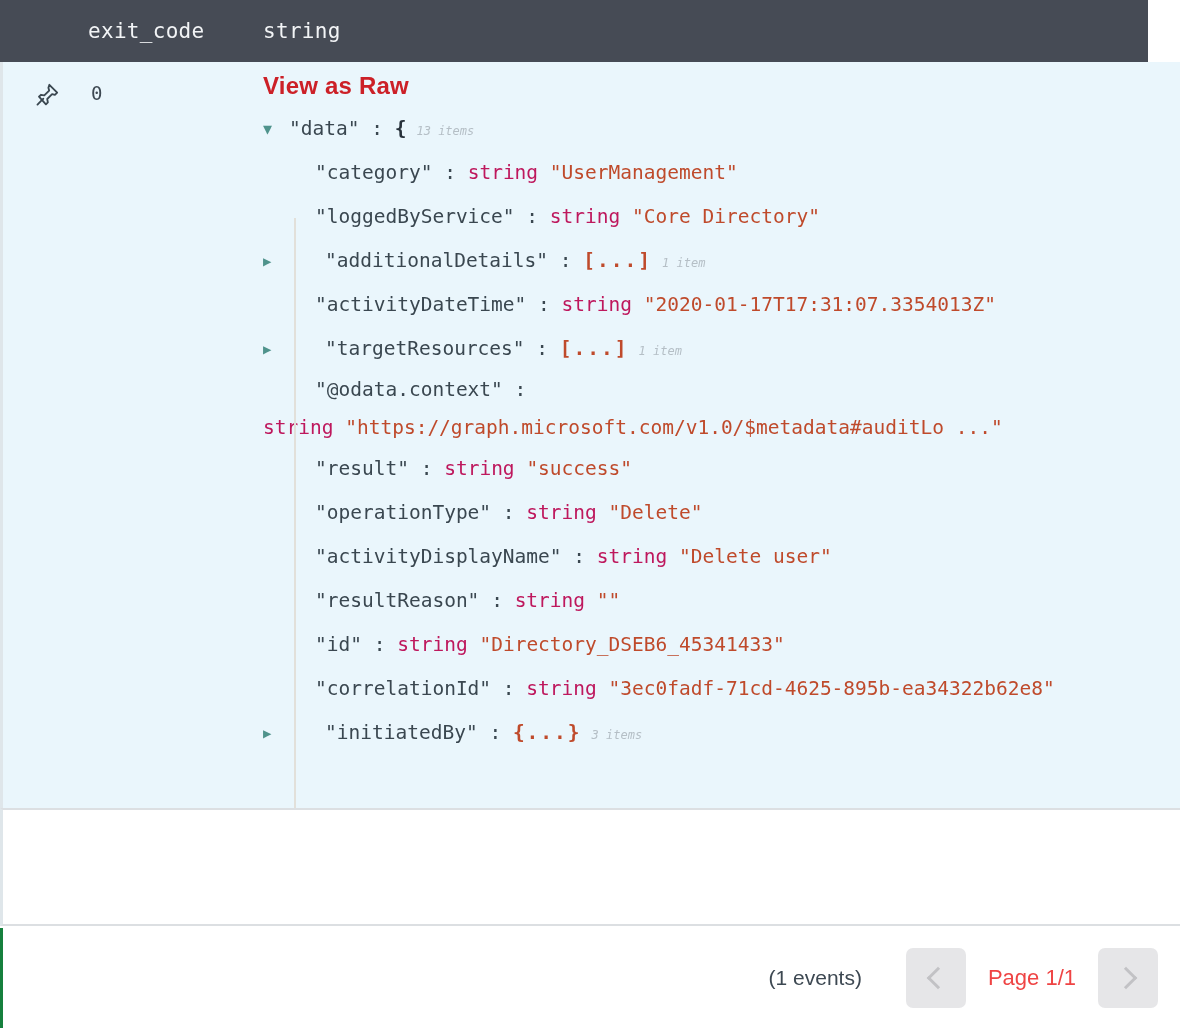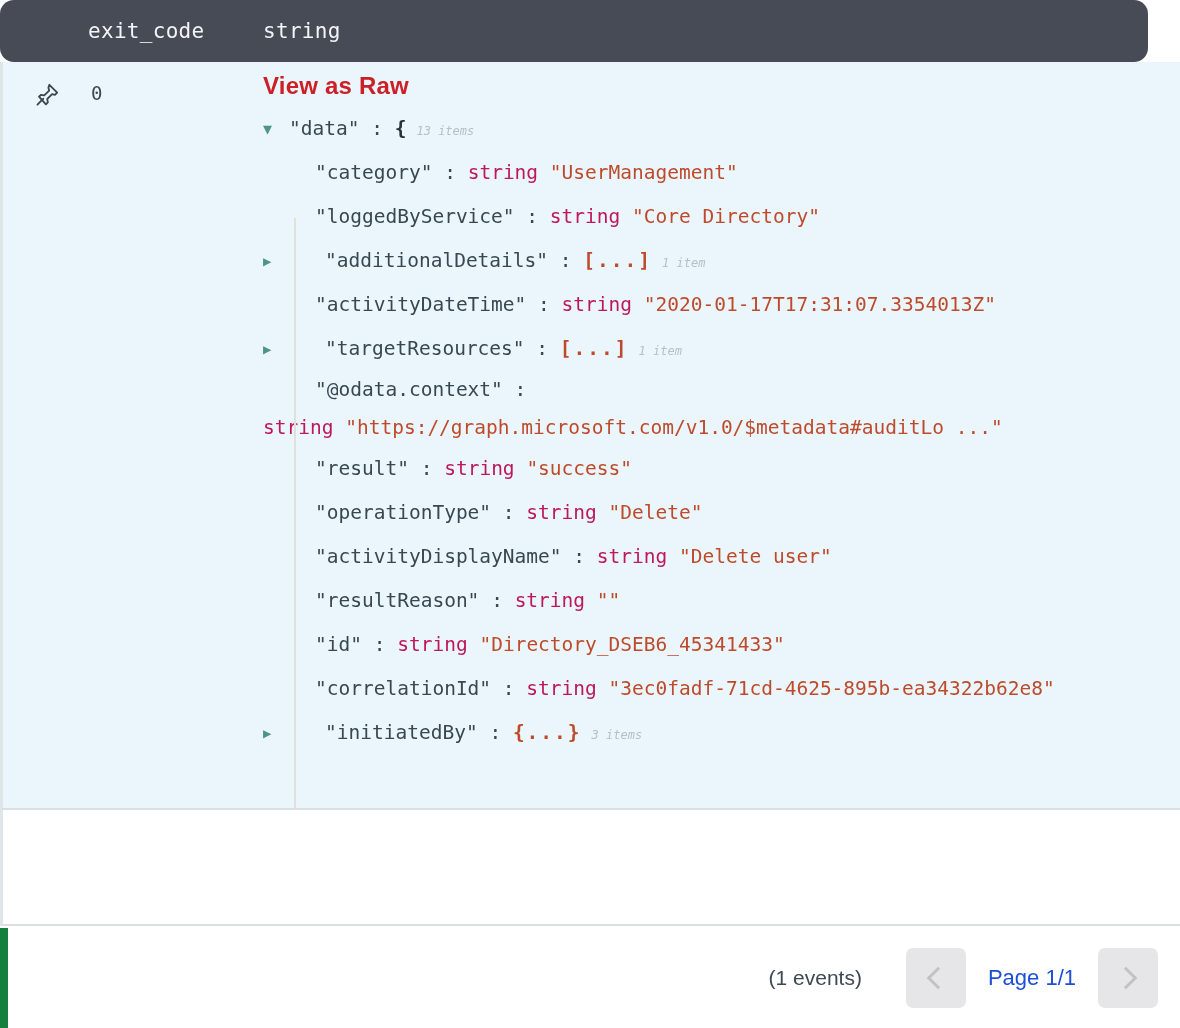--- a/index.html
+++ b/index.html
@@ -18,7 +18,7 @@
     position: absolute; left: 0; top: 0;
     width: 1148px; height: 62px;
     background: #464b55;
-    display: flex; align-items: center; border-radius: 14px;
+    display: flex; align-items: center;
   }
   .th {
     color: #f2f4f6;

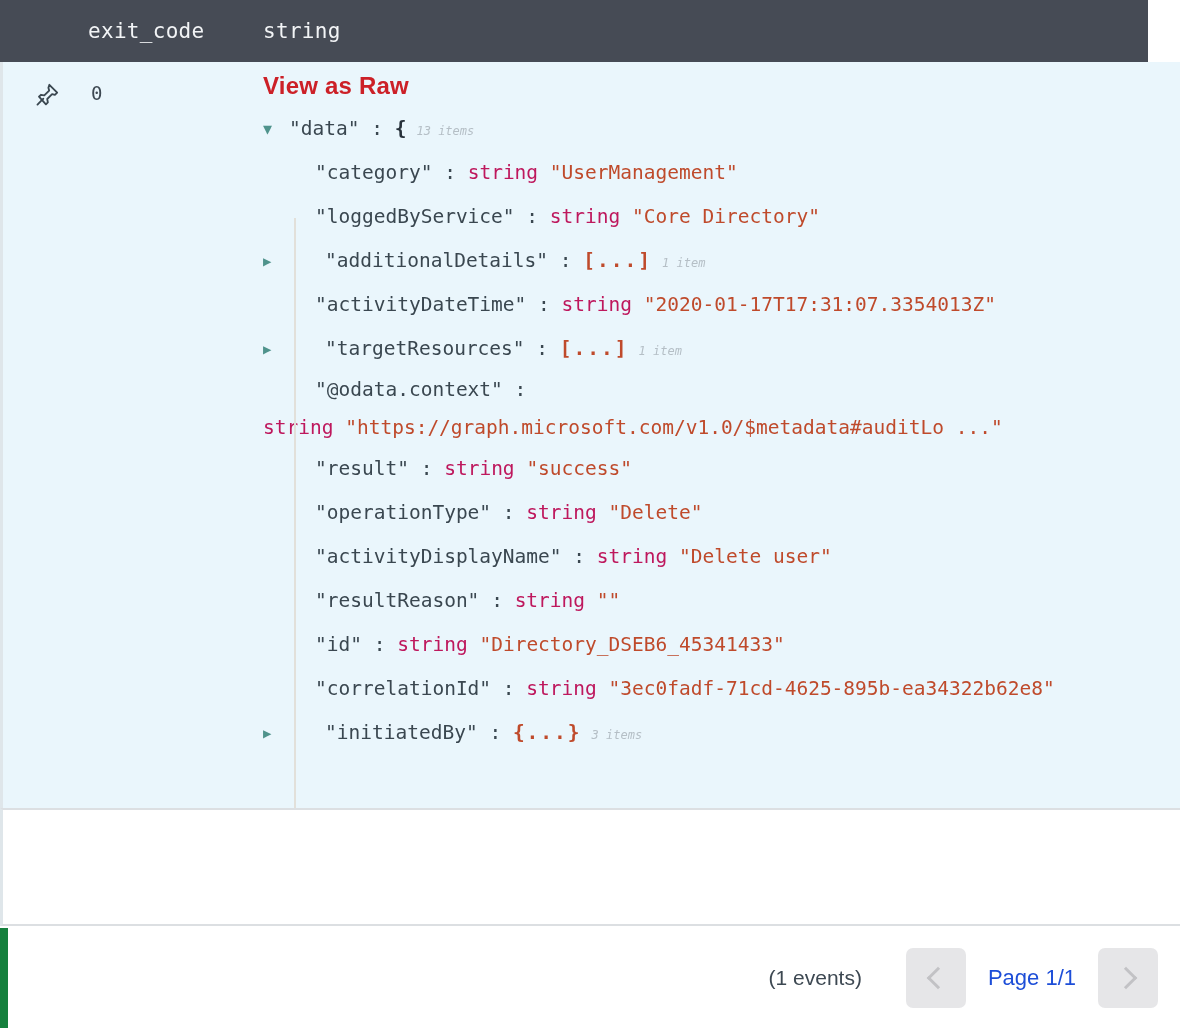--- a/index.html
+++ b/index.html
@@ -123,7 +123,7 @@
     position: absolute; left: 0; top: 928px;
     width: 1180px; height: 100px;
     background: #ffffff;
-    border-left: 8px solid #15803d;
+    border-left: 3px solid #15803d;
     display: flex; align-items: center; justify-content: flex-end;
     padding-right: 22px;
   }

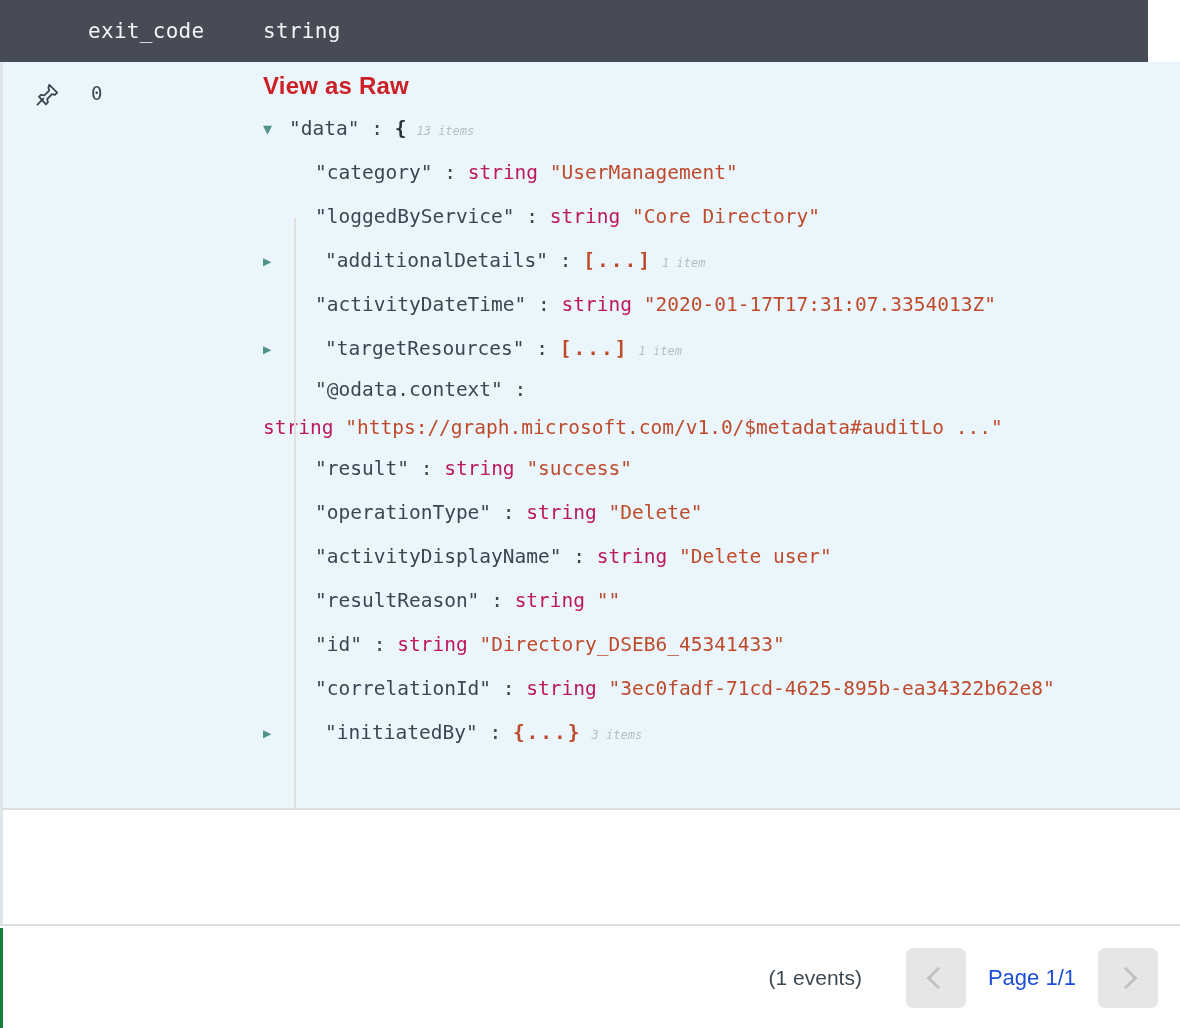--- a/index.html
+++ b/index.html
@@ -147,7 +147,7 @@
   .chev.left  { transform: rotate(-135deg); margin-left: 5px; }
   .chev.right { transform: rotate(45deg);   margin-right: 5px; }
   .page-label {
-    color: #1d4ed8;
+    color: #ef4444;
     font-size: 22px;
     margin: 0 22px;
     white-space: nowrap;

